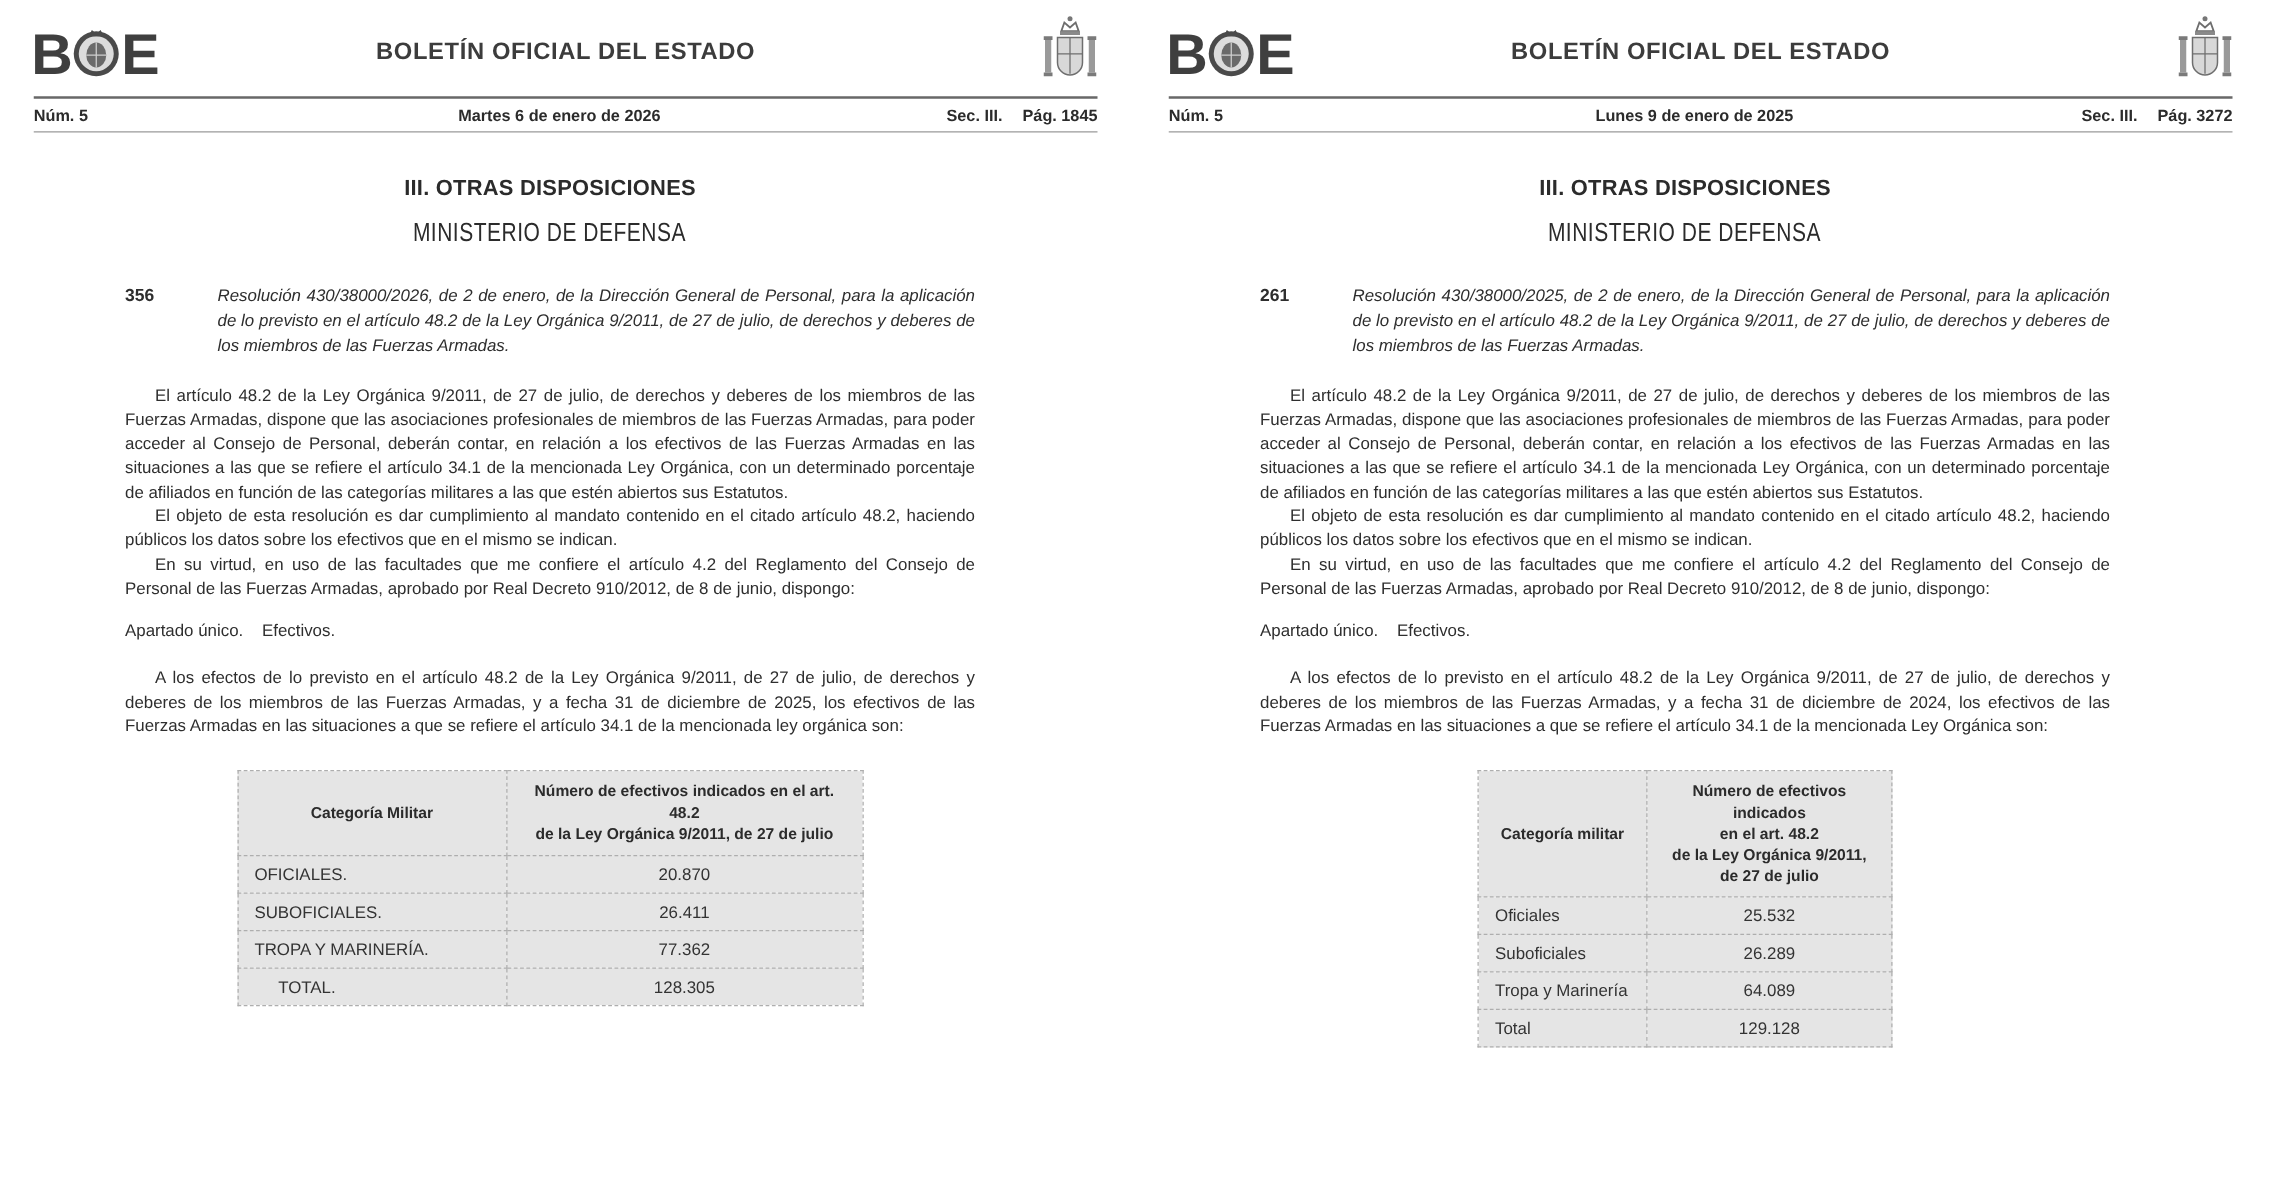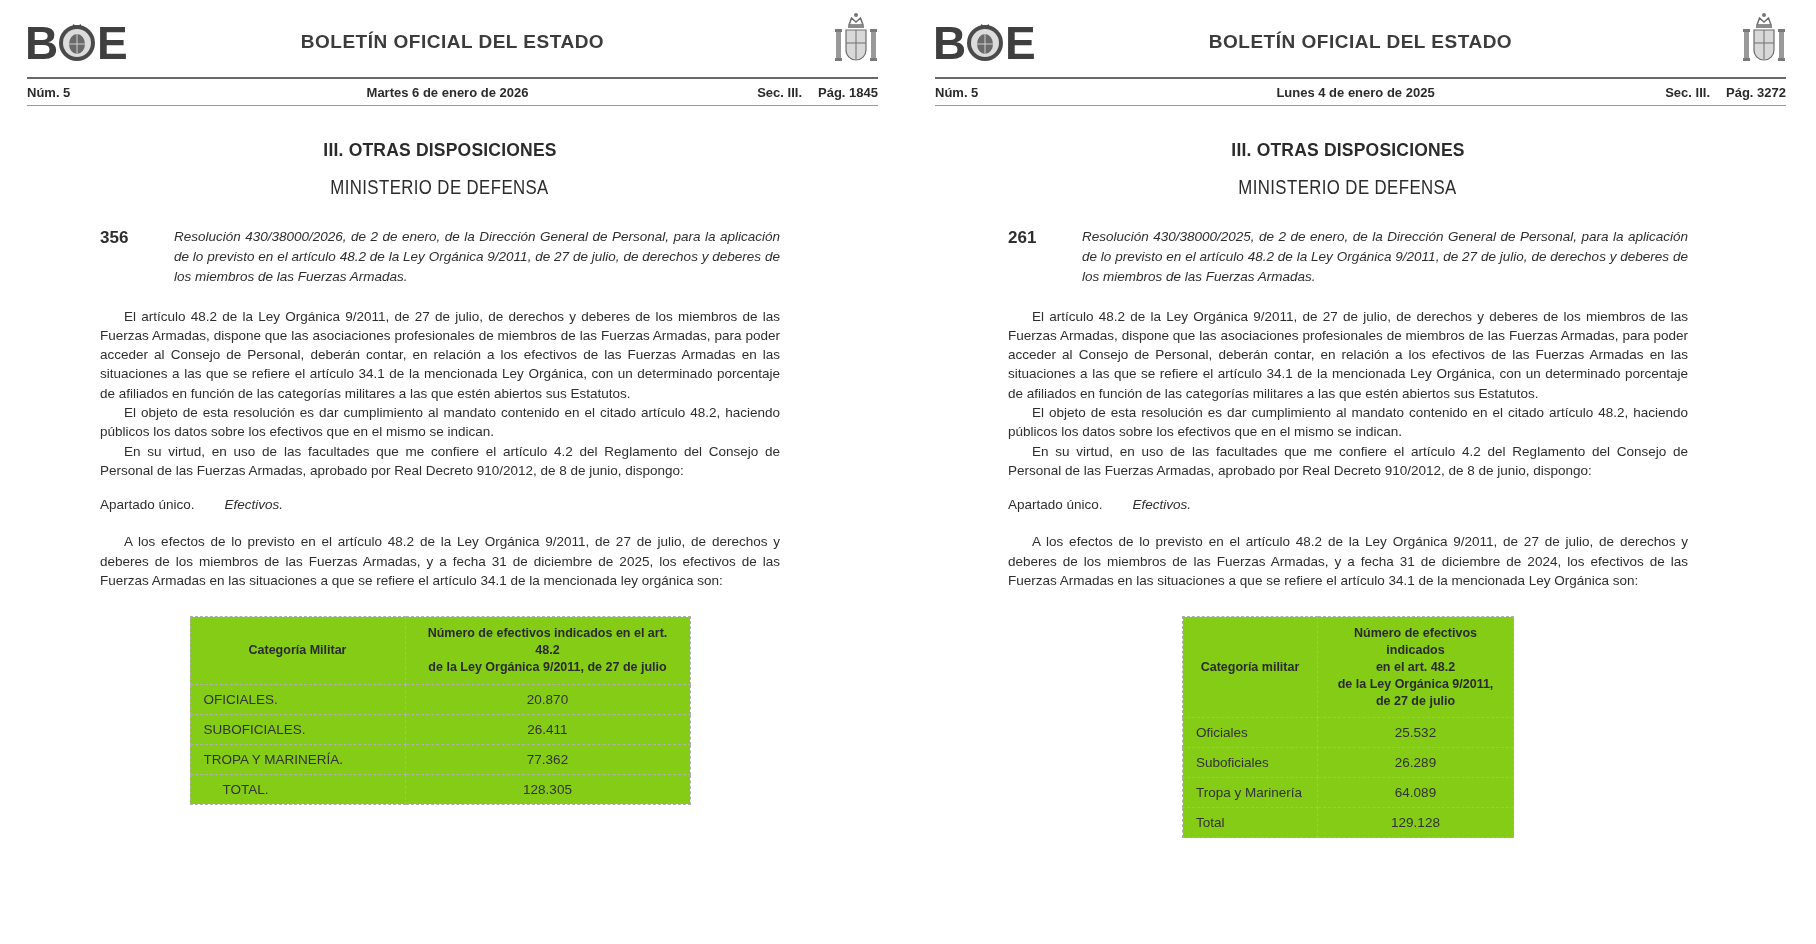--- a/index.html
+++ b/index.html
@@ -182,7 +182,7 @@
   <hr class="rule-heavy">
   <div class="meta">
     <div class="meta-num">Núm. 5</div>
-    <div class="meta-date">Lunes 4 de enero de 2025</div>
+    <div class="meta-date">Lunes 9 de enero de 2025</div>
     <div class="meta-ref">
       <span>Sec. III.</span>
       <span>Pág. 3272</span>

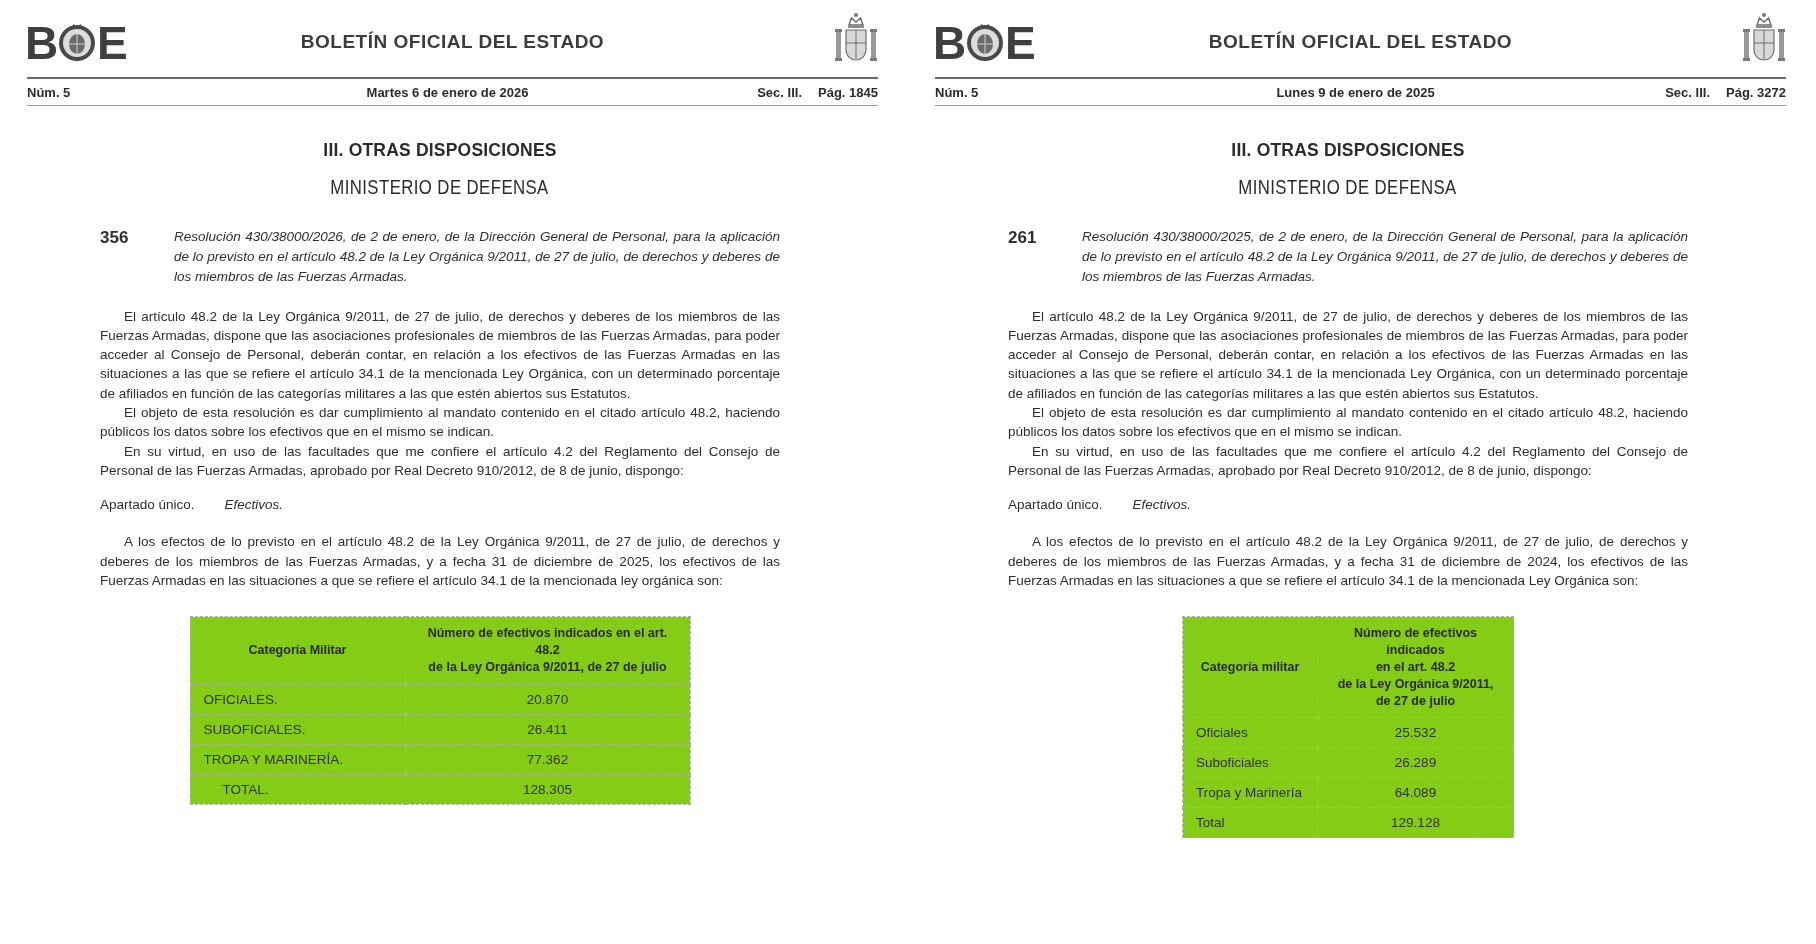--- a/index.html
+++ b/index.html
@@ -38,7 +38,7 @@
   .ministry { text-align: center; margin-top: 14px; font-size: 21px; color: #2b2b2b; }
   .ministry span { display: inline-block; transform: scaleX(0.8); letter-spacing: 0.5px; }
   .resolution { display: flex; margin-top: 28px; }
-  .res-num { width: 74px; font-weight: bold; font-size: 17px; padding-top: 1px; }
+  .res-num { width: 74px; font-weight: bold; font-size: 14px; padding-top: 1px; }
   .res-text { flex: 1; font-style: italic; font-size: 13.5px; line-height: 1.47; text-align: justify; }
   .para { font-size: 13.5px; line-height: 1.43; text-align: justify; text-indent: 24px; margin: 0; }
   .para-first { margin-top: 20px; }

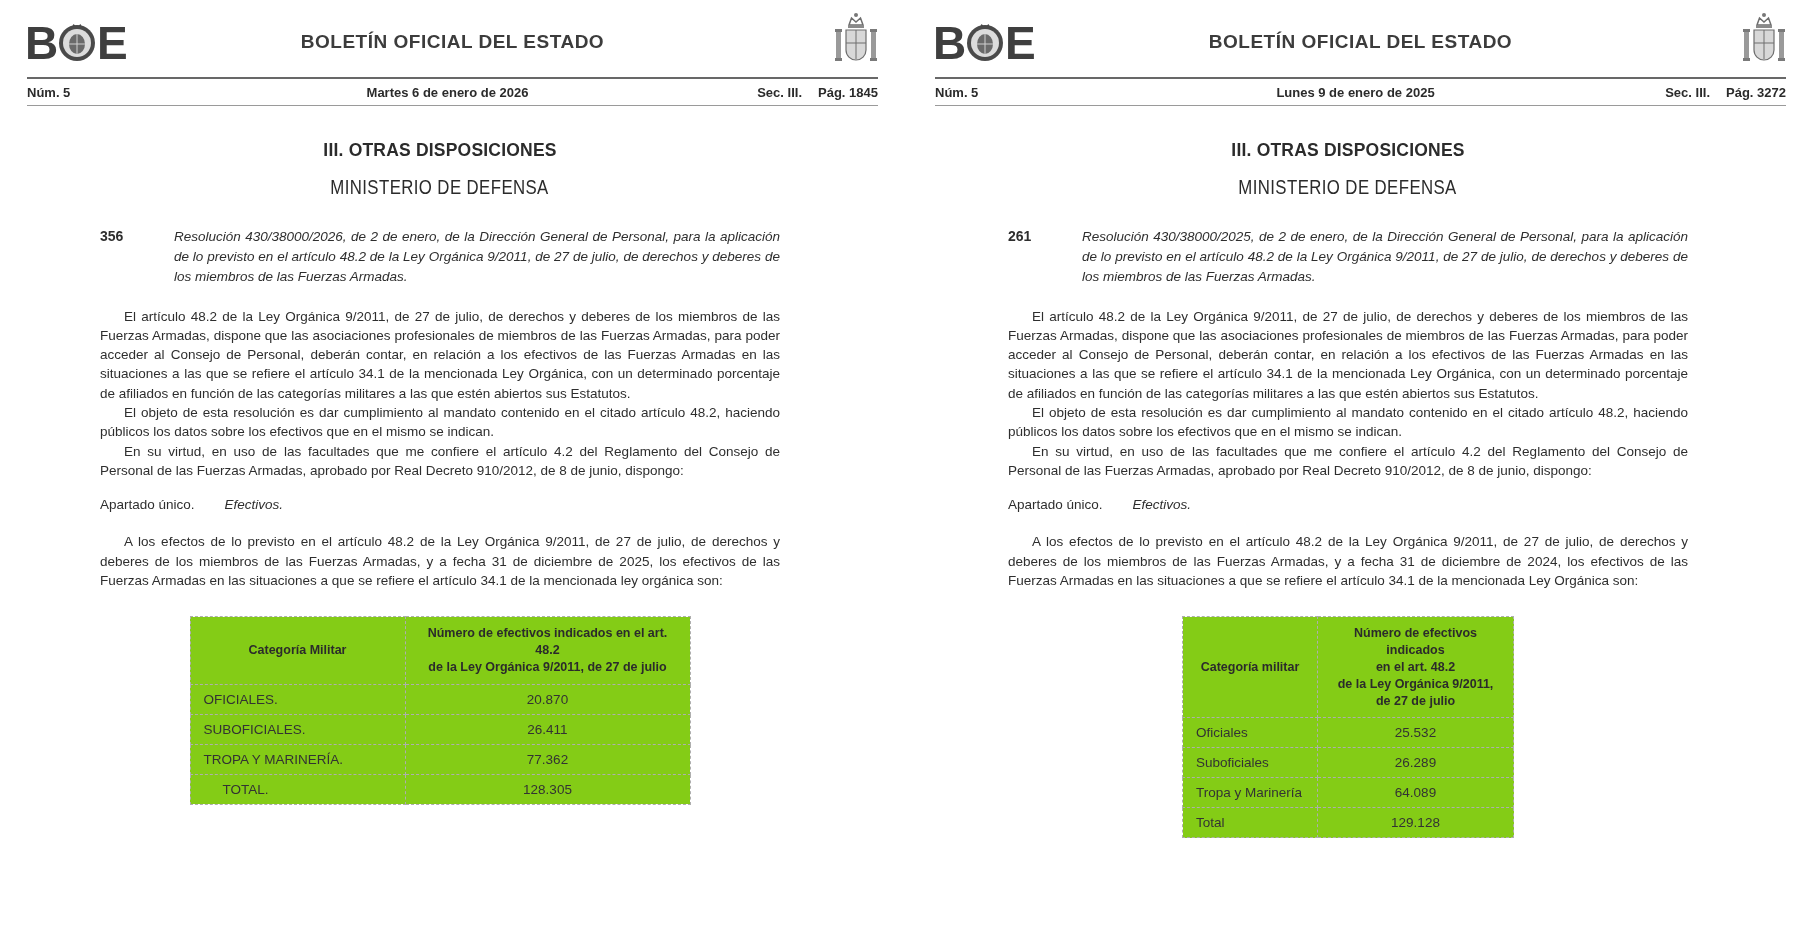--- a/index.html
+++ b/index.html
@@ -43,7 +43,7 @@
   .para { font-size: 13.5px; line-height: 1.43; text-align: justify; text-indent: 24px; margin: 0; }
   .para-first { margin-top: 20px; }
   .apartado { margin: 17px 0 20px; font-size: 13.5px; text-indent: 0; }
-  .apartado .term { font-style: italic; margin-left: 30px; }
+  .apartado .term { margin-left: 15px; }
   
   table.personnel { border-collapse: collapse; margin: 26px auto 0 auto; }
   table.personnel th, table.personnel td { border: 1px dashed #aeaeae; background: #84cc16; }

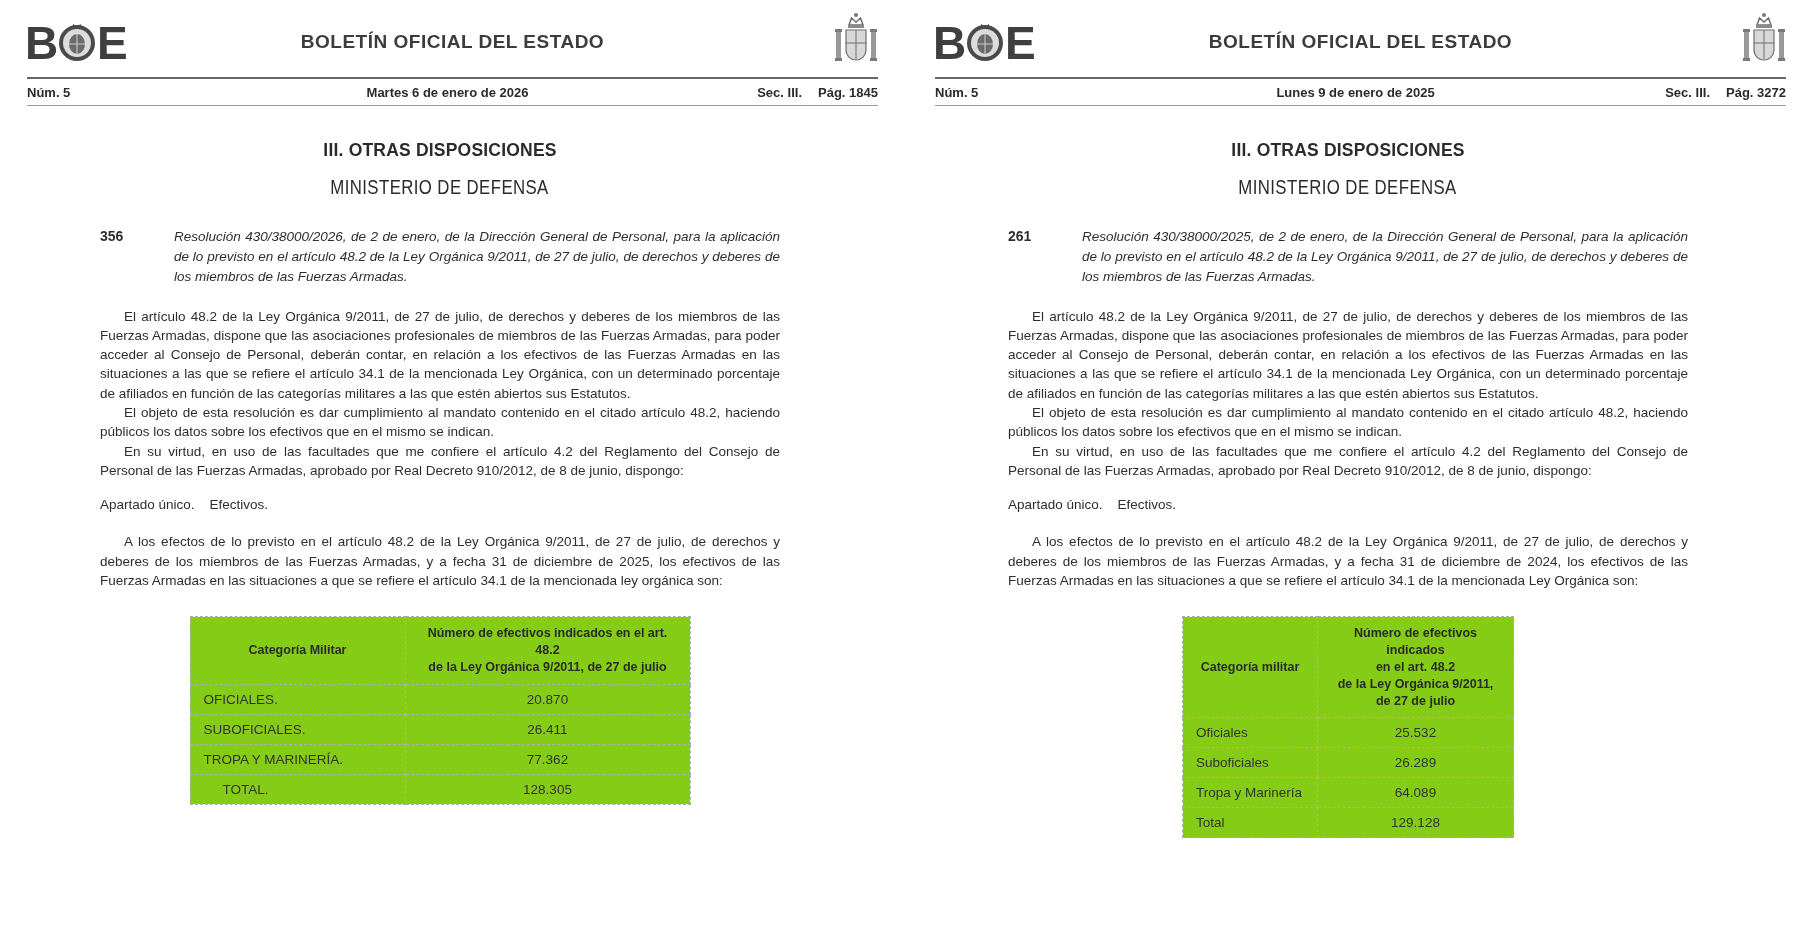--- a/index.html
+++ b/index.html
@@ -46,7 +46,7 @@
   .apartado .term { margin-left: 15px; }
   
   table.personnel { border-collapse: collapse; margin: 26px auto 0 auto; }
-  table.personnel th, table.personnel td { border: 1px dashed #aeaeae; background: #84cc16; }
+  table.personnel th, table.personnel td { border: 1px dashed #aeaeae; background: #e5e5e5; }
   table.personnel th {
     font-size: 12.5px; font-weight: bold; text-align: center;
     padding: 8px 10px; line-height: 1.35; white-space: pre-line; color: #2b2b2b;

